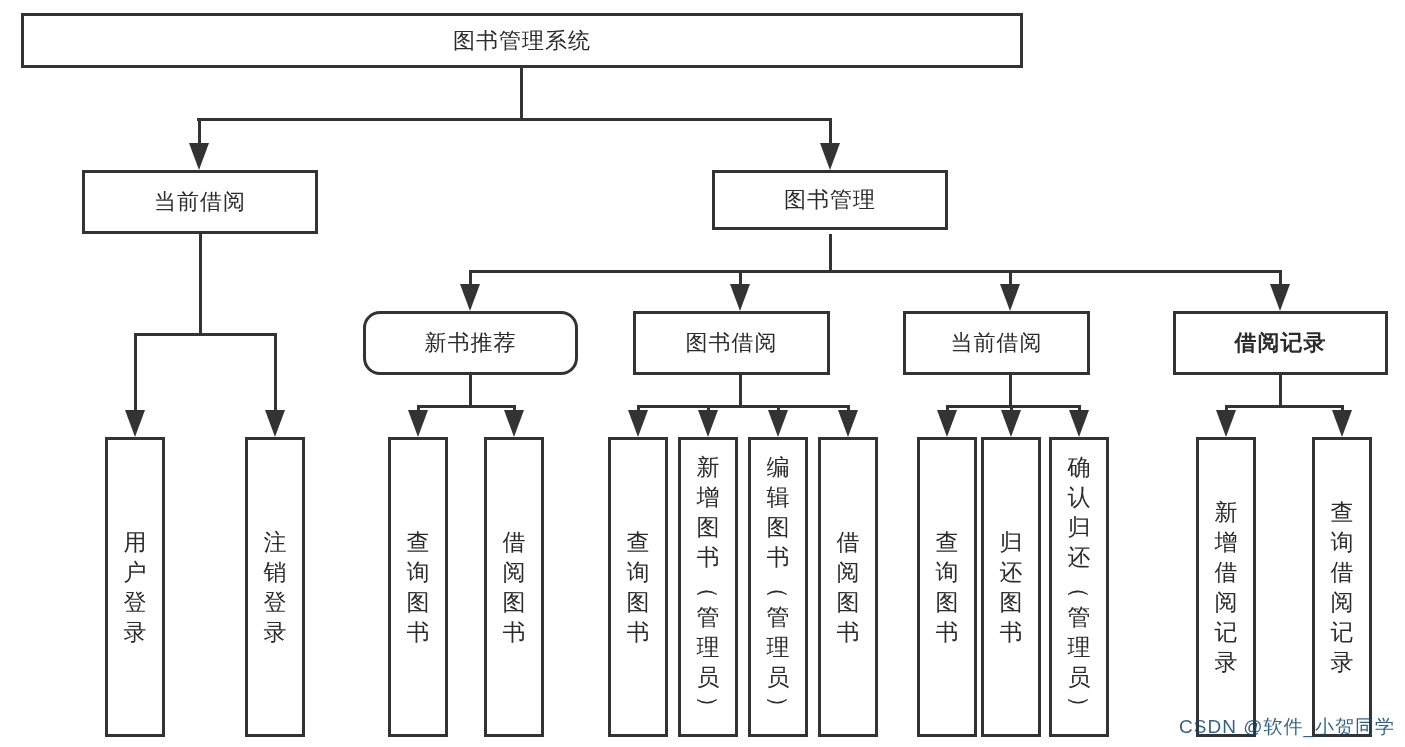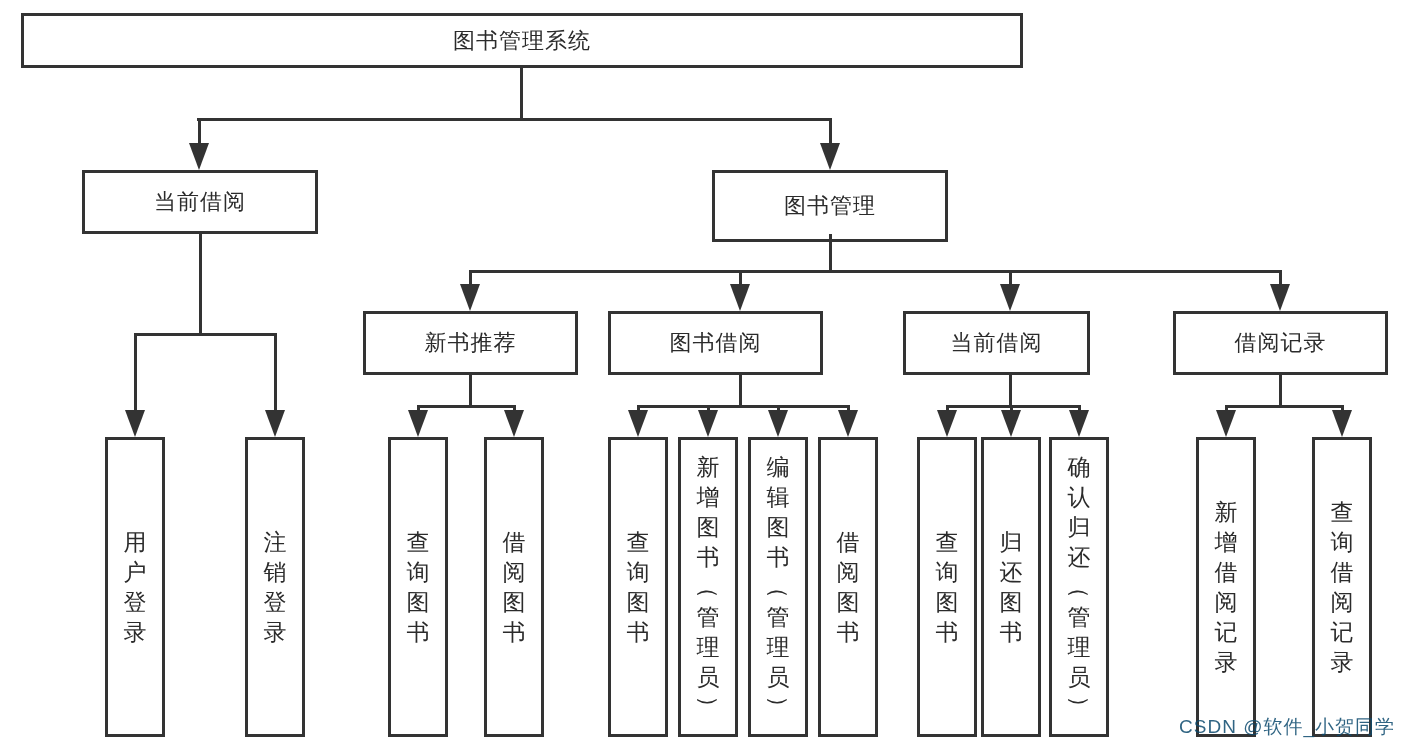--- a/index.html
+++ b/index.html
@@ -77,7 +77,7 @@
   <div class="node" style="left:82px;top:170px;width:236px;height:64px;">
     <span>当前借阅</span>
   </div>
-  <div class="node" style="left:712px;top:170px;width:236px;height:72px;">
+  <div class="node" style="left:712px;top:170px;width:236px;height:60px;">
     <span>图书管理</span>
   </div>
 

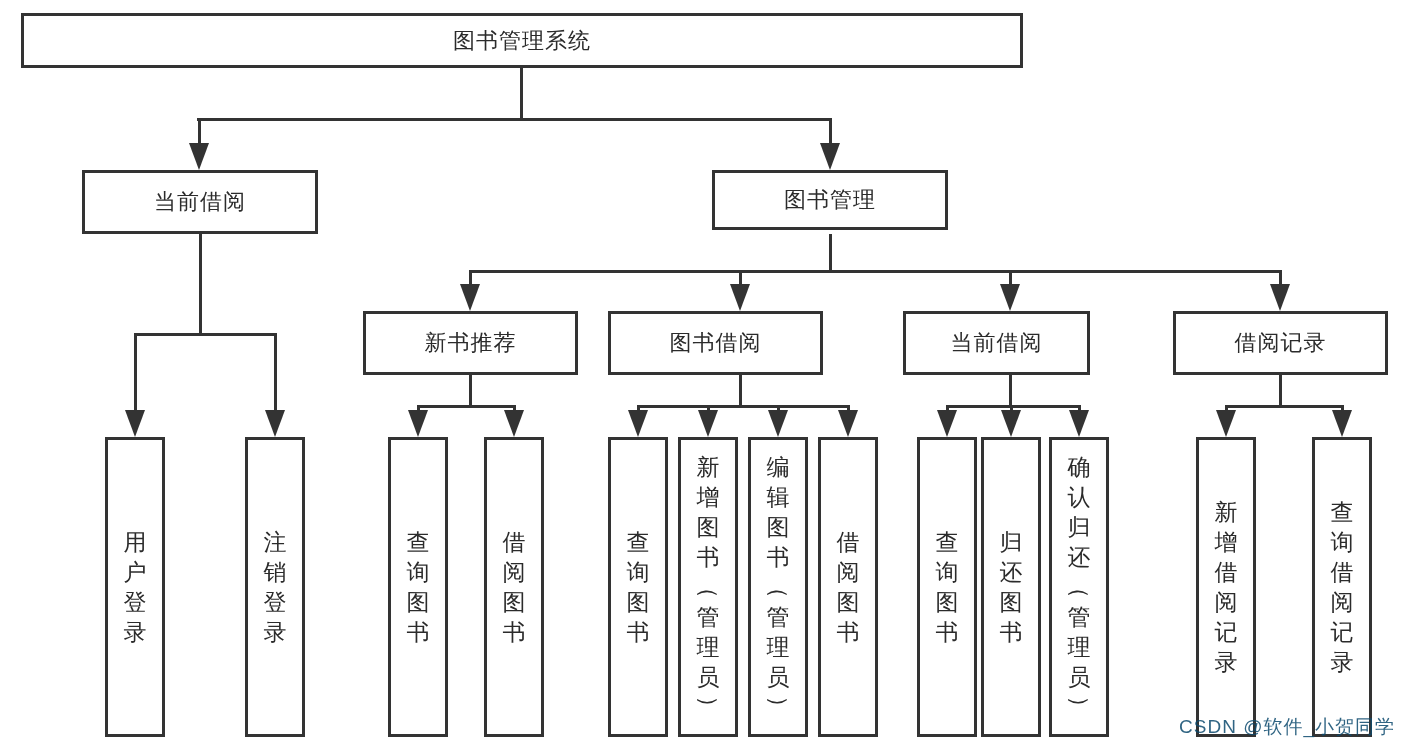--- a/index.html
+++ b/index.html
@@ -99,7 +99,7 @@
   <div class="vline" style="left:1279px;top:270px;height:16px;"></div>
   <div class="arrow" style="left:1270px;top:284px;"></div>
 
-  <div class="node" style="left:363px;top:311px;width:215px;height:64px;">
+  <div class="node" style="left:363px;top:311px;width:215px;height:64px;border-radius:17px;">
     <span>新书推荐</span>
   </div>
   <div class="node" style="left:608px;top:311px;width:215px;height:64px;text-align:center;">

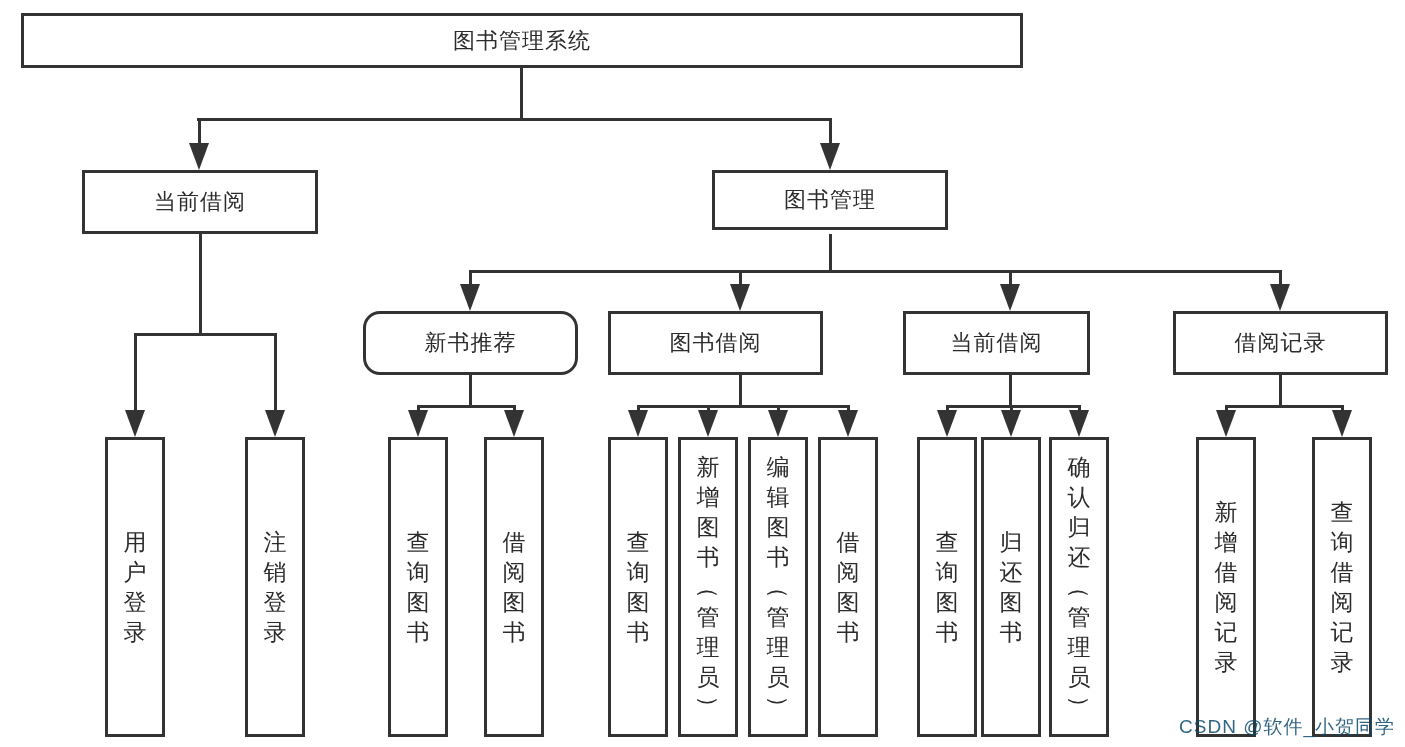--- a/index.html
+++ b/index.html
@@ -102,7 +102,7 @@
   <div class="node" style="left:363px;top:311px;width:215px;height:64px;border-radius:17px;">
     <span>新书推荐</span>
   </div>
-  <div class="node" style="left:608px;top:311px;width:215px;height:64px;text-align:center;">
+  <div class="node" style="left:633px;top:311px;width:197px;height:64px;text-align:center;">
     <span>图书借阅</span>
   </div>
   <div class="node" style="left:903px;top:311px;width:187px;height:64px;">

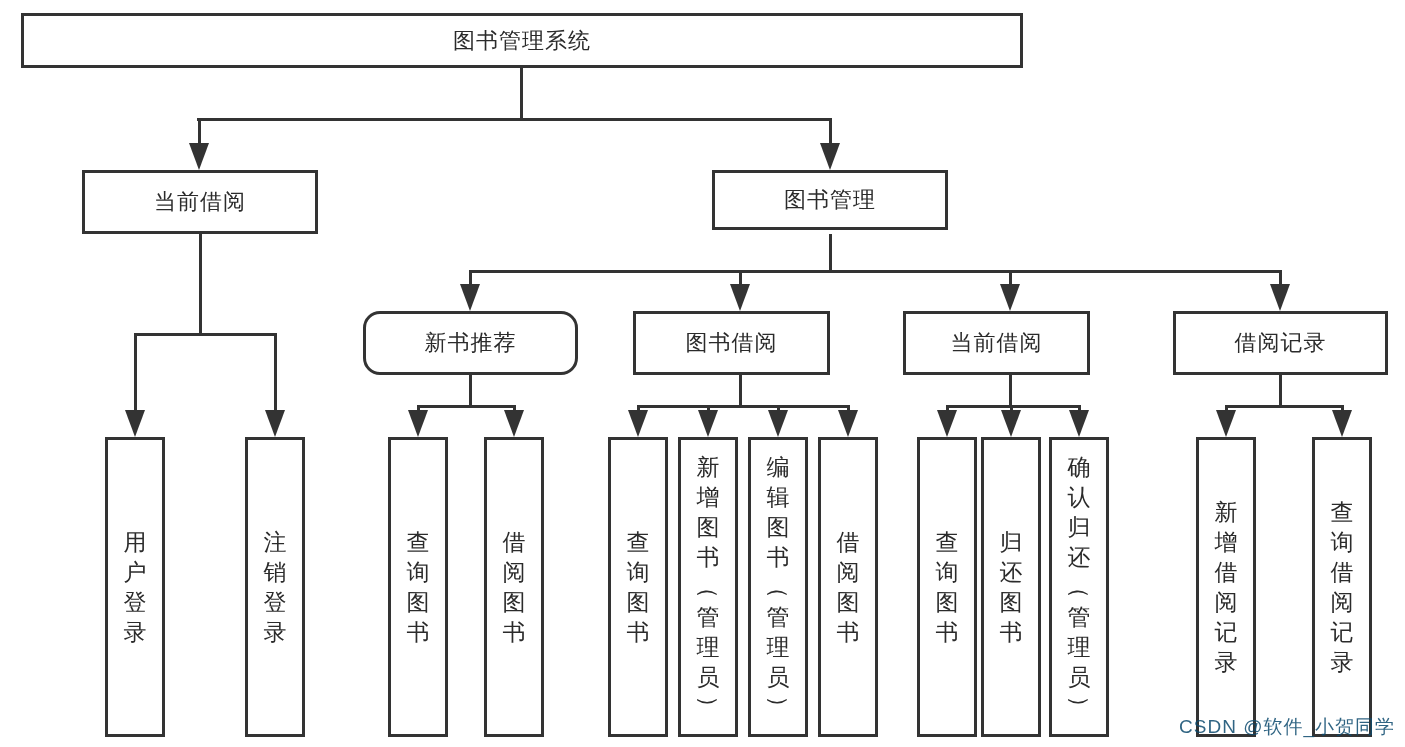--- a/index.html
+++ b/index.html
@@ -108,7 +108,7 @@
   <div class="node" style="left:903px;top:311px;width:187px;height:64px;">
     <span>当前借阅</span>
   </div>
-  <div class="node" style="left:1173px;top:311px;width:215px;height:64px;">
+  <div class="node" style="left:1173px;top:311px;width:215px;height:64px;font-weight:bold;">
     <span>借阅记录</span>
   </div>
 

